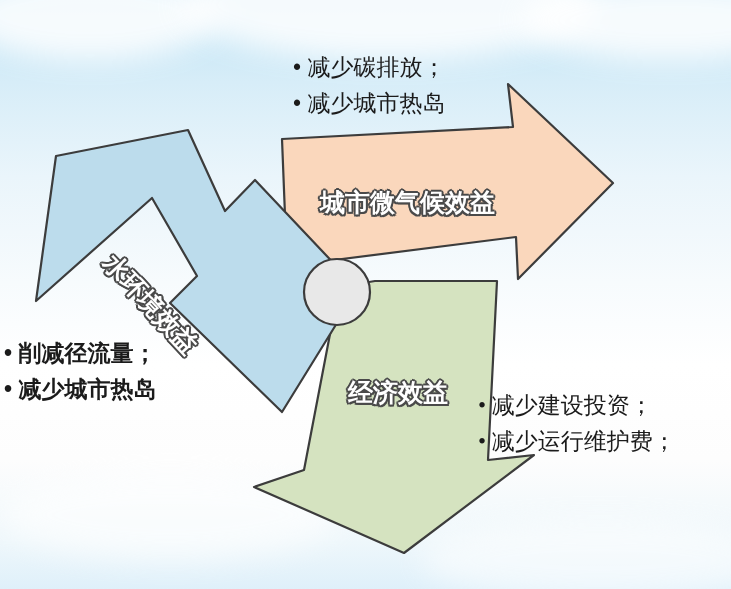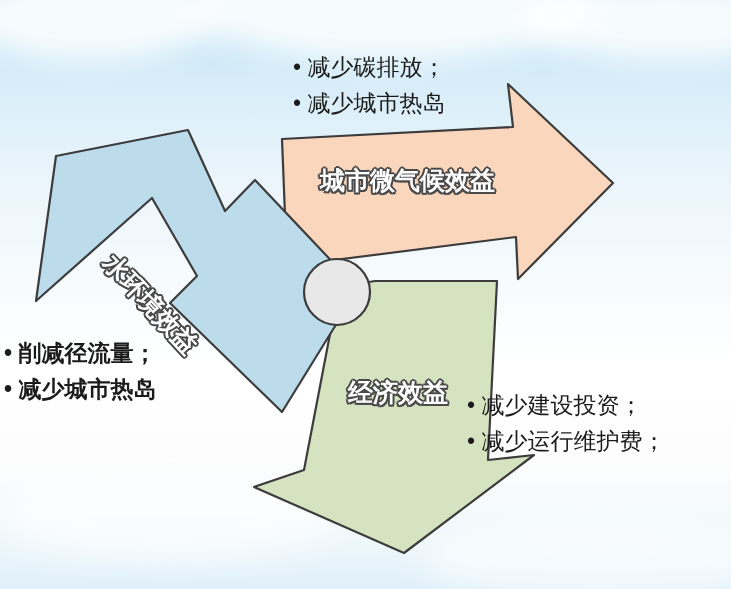--- a/index.html
+++ b/index.html
@@ -73,7 +73,7 @@
   }
   #label-micro {
     left: 320px;
-    top: 164px;
+    top: 186px;
     text-align: right;
   }
   #label-water {

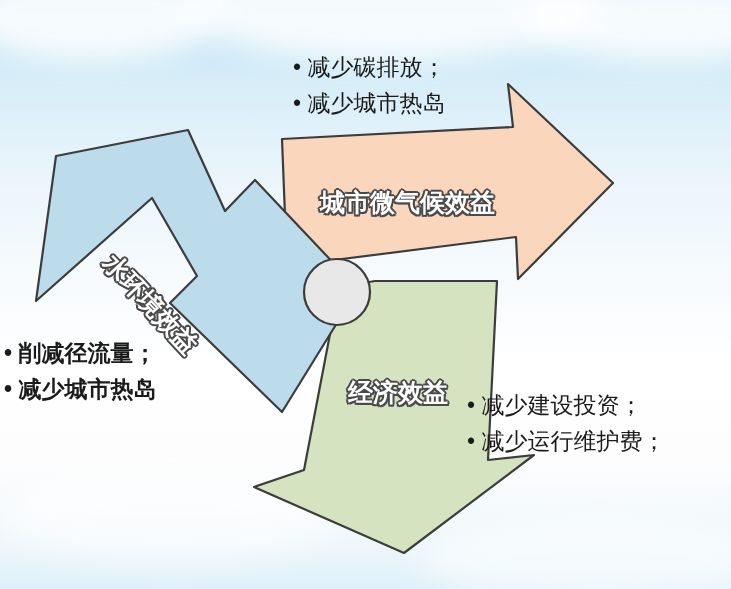--- a/index.html
+++ b/index.html
@@ -52,8 +52,9 @@
     font-weight: bold;
   }
   #bullets-econ {
-    left: 467px;
+    left: 478px;
     top: 388px;
+    font-family: Liberation Serif, serif;
   }
   .arrow-label {
     position: absolute;

